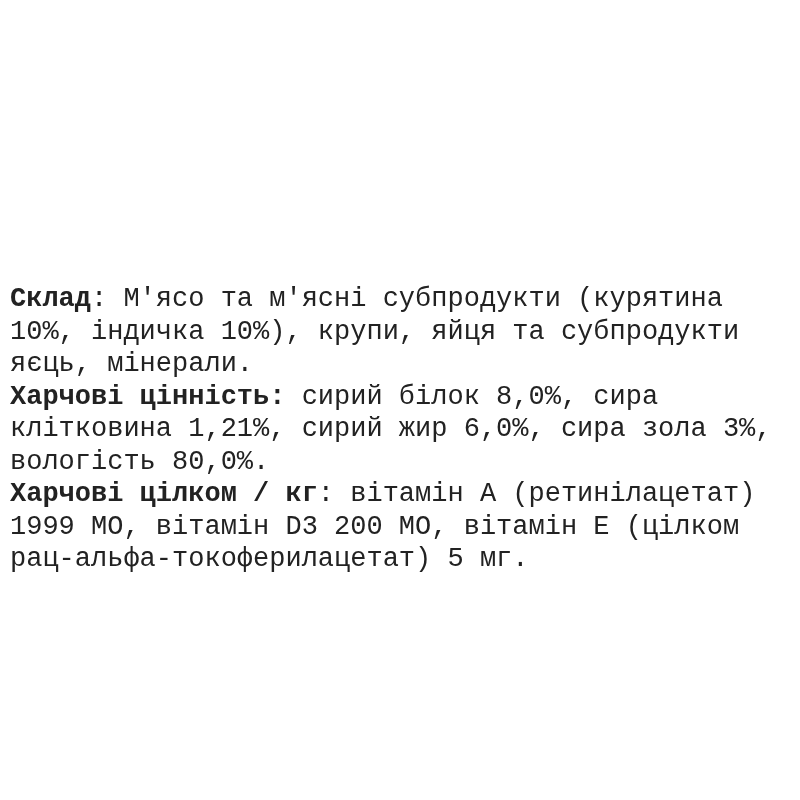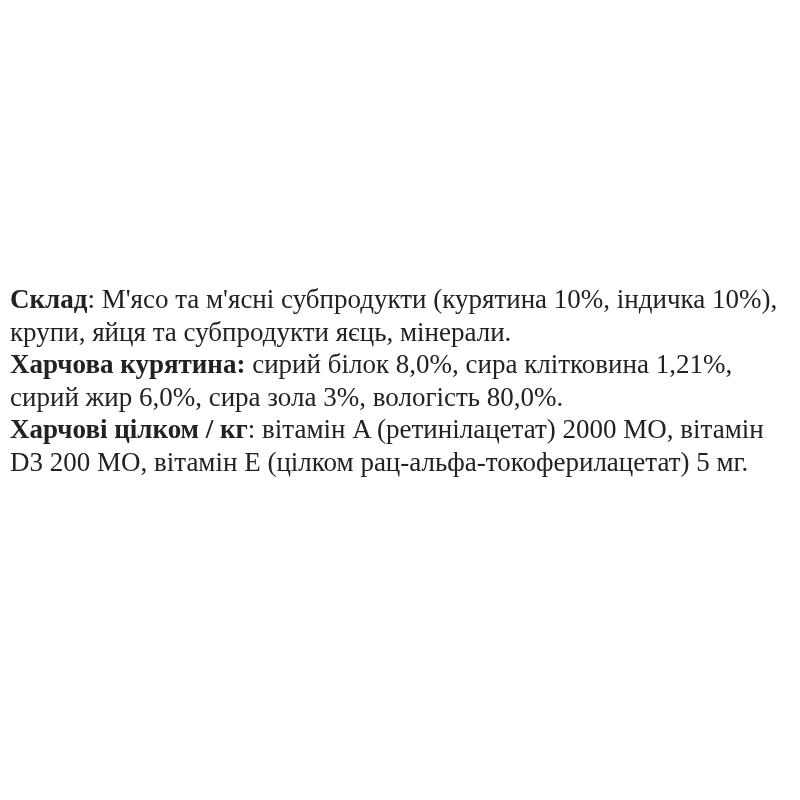--- a/index.html
+++ b/index.html
@@ -19,7 +19,7 @@
     left: 10px;
     top: 283px;
     width: 783px;
-    font-family: Liberation Serif, serif;
+    font-family: Liberation Mono, monospace;
     font-size: 27px;
     line-height: 32.5px;
     color: #222222;

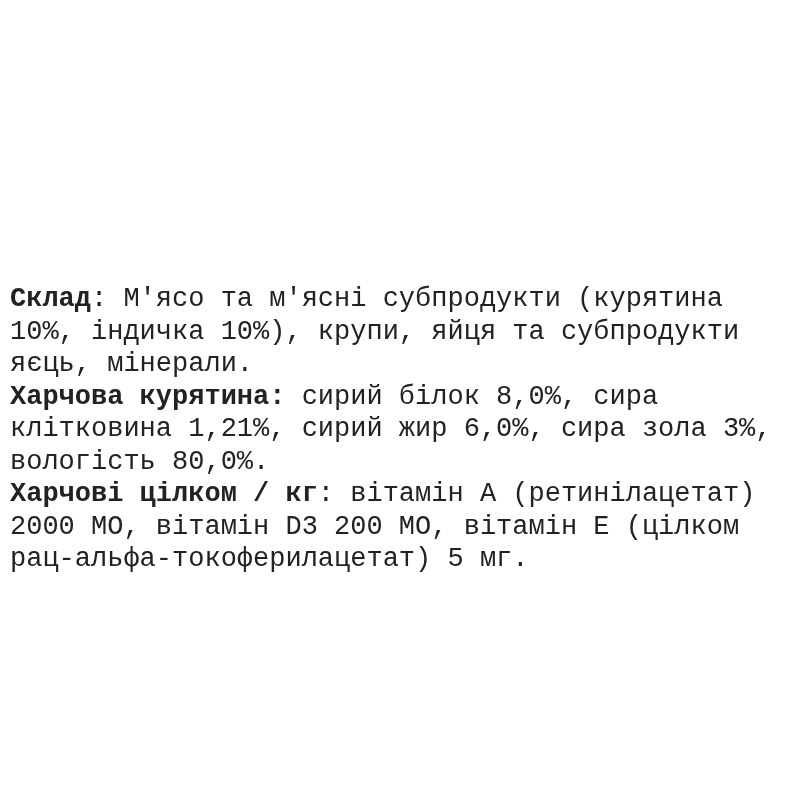--- a/index.html
+++ b/index.html
@@ -39,7 +39,7 @@
 <div class="canvas">
   <div class="text-block">
     <p><strong>Склад</strong><span>: М'ясо та м'ясні субпродукти (курятина 10%, індичка 10%), крупи, яйця та субпродукти яєць, мінерали.</span></p>
-    <p><strong>Харчова курятина:</strong><span> сирий білок 8,0%, сира клітковина 1,21%, сирий жир 6,0%, сира зола 3%, вологість 80,0%.</span></p>
+    <p><strong>Харчові цінність:</strong><span> сирий білок 8,0%, сира клітковина 1,21%, сирий жир 6,0%, сира зола 3%, вологість 80,0%.</span></p>
     <p><strong>Харчові цілком / кг</strong><span>: вітамін A (ретинілацетат) 2000 МО, вітамін D3 200 МО, вітамін E (цілком рац-альфа-токоферилацетат) 5 мг.</span></p>
   </div>
 </div>

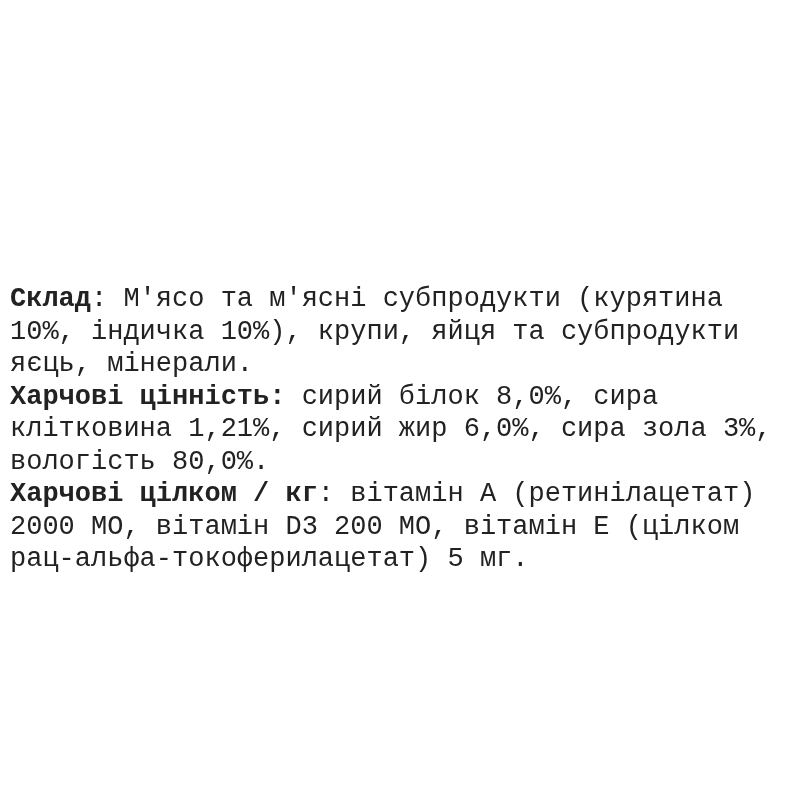--- a/index.html
+++ b/index.html
@@ -40,7 +40,7 @@
   <div class="text-block">
     <p><strong>Склад</strong><span>: М'ясо та м'ясні субпродукти (курятина 10%, індичка 10%), крупи, яйця та субпродукти яєць, мінерали.</span></p>
     <p><strong>Харчові цінність:</strong><span> сирий білок 8,0%, сира клітковина 1,21%, сирий жир 6,0%, сира зола 3%, вологість 80,0%.</span></p>
-    <p><strong>Харчові цілком / кг</strong><span>: вітамін A (ретинілацетат) 2000 МО, вітамін D3 200 МО, вітамін E (цілком рац-альфа-токоферилацетат) 5 мг.</span></p>
+    <p><strong>Харчові цілком / кг</strong><span>: вітамін A (ретинілацетат) 1999 МО, вітамін D3 200 МО, вітамін E (цілком рац-альфа-токоферилацетат) 5 мг.</span></p>
   </div>
 </div>
 

